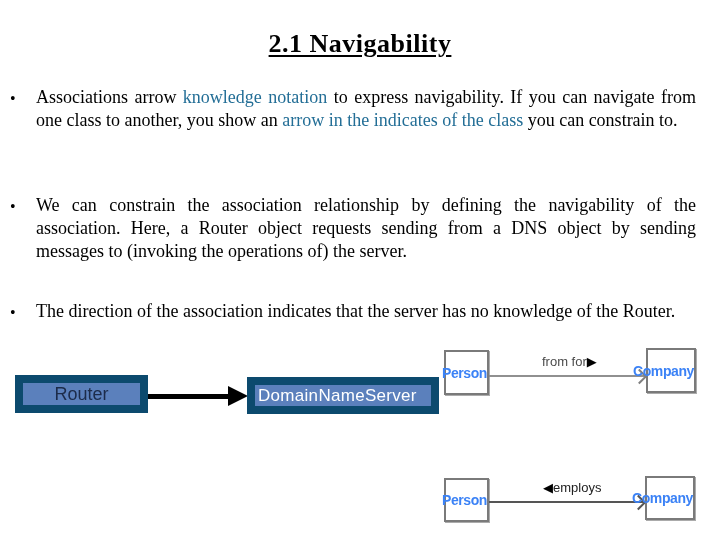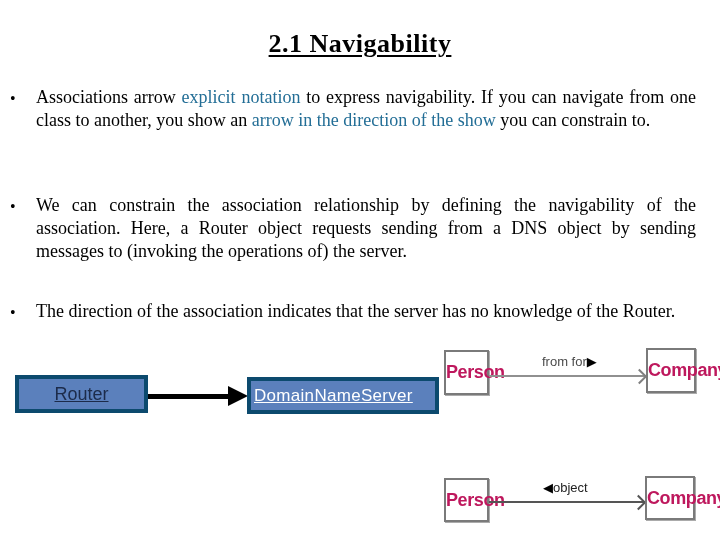--- a/index.html
+++ b/index.html
@@ -148,7 +148,7 @@
 
 <div class="bullet b1">
   <span class="marker">•</span>
-  <p class="btext"><span>Associations arrow </span><span class="em">explicit notation</span><span> to express navigability. If you can navigate from one class to another, you show an </span><span class="em">arrow in the direction of the show</span><span> you can constrain to.</span></p>
+  <p class="btext"><span>Associations arrow </span><span class="em">knowledge notation</span><span> to express navigability. If you can navigate from one class to another, you show an </span><span class="em">arrow in the direction of the show</span><span> you can constrain to.</span></p>
 </div>
 
 <div class="bullet b2">

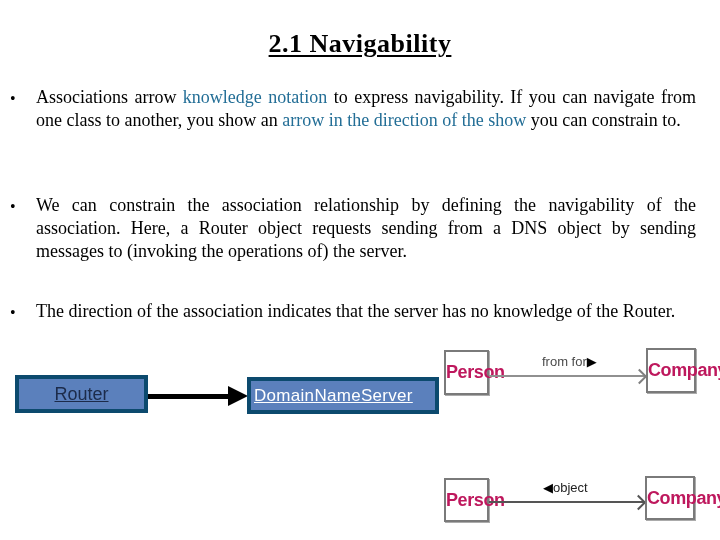--- a/index.html
+++ b/index.html
@@ -148,7 +148,7 @@
 
 <div class="bullet b1">
   <span class="marker">•</span>
-  <p class="btext"><span>Associations arrow </span><span class="em">knowledge notation</span><span> to express navigability. If you can navigate from one class to another, you show an </span><span class="em">arrow in the direction of the show</span><span> you can constrain to.</span></p>
+  <p class="btext"><span>Associations arrow </span><span class="em">knowledge notation</span><span> to express navigability. If you can navigate from one class to another, you show an </span><span class="em">arrow in the indicates of the class</span><span> you can constrain to.</span></p>
 </div>
 
 <div class="bullet b2">

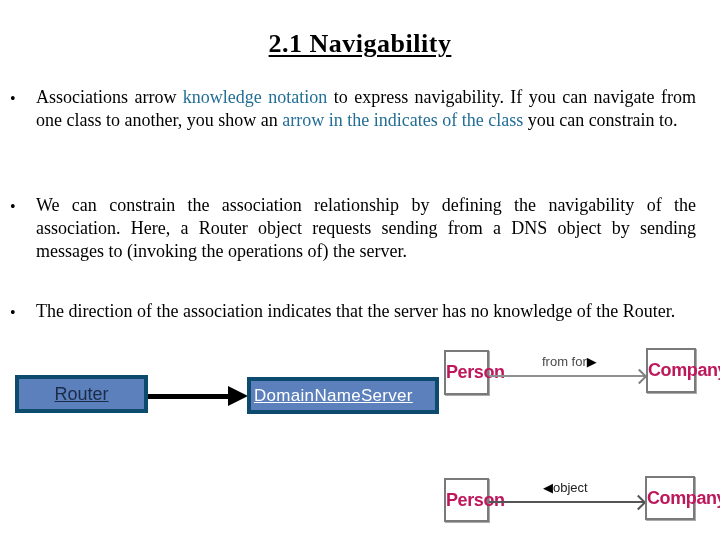--- a/index.html
+++ b/index.html
@@ -104,13 +104,13 @@
     background: #ffffff;
     border: 2px solid #7A7A7A;
     box-shadow: 1px 1px 0 #ABABAB;
-    display: flex; align-items: center; justify-content: flex-start;
+    display: flex; align-items: center; justify-content: flex-end;
     font-family: "Liberation Sans", sans-serif;
     font-weight: bold;
-    font-size: 18px;
+    font-size: 14px;
     letter-spacing: -0.4px;
     white-space: nowrap;
-    color: #be185d;
+    color: #3b82f6;
   }
   .uml-top .left-box  { left: 7px;  top: 6px; width: 45px; height: 45px; }
   .uml-top .right-box { left: 209px; top: 4px; width: 50px; height: 45px; }

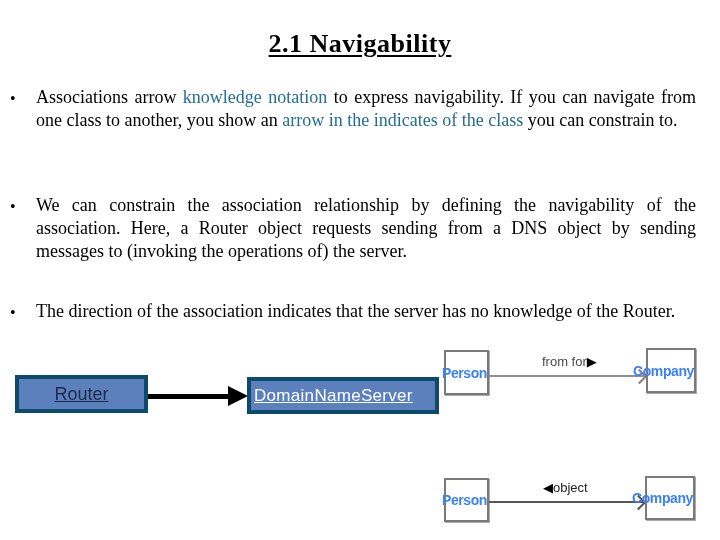--- a/index.html
+++ b/index.html
@@ -59,9 +59,8 @@
     position: absolute;
     box-sizing: border-box;
     background: #5B80BC;
-    border: 4px solid #0c4a6e;
+    border: 8px solid #0c4a6e;
     font-family: "Liberation Sans", sans-serif;
-    text-decoration: underline;
   }
   .router-box {
     left: 15px; top: 375px; width: 133px; height: 38px;

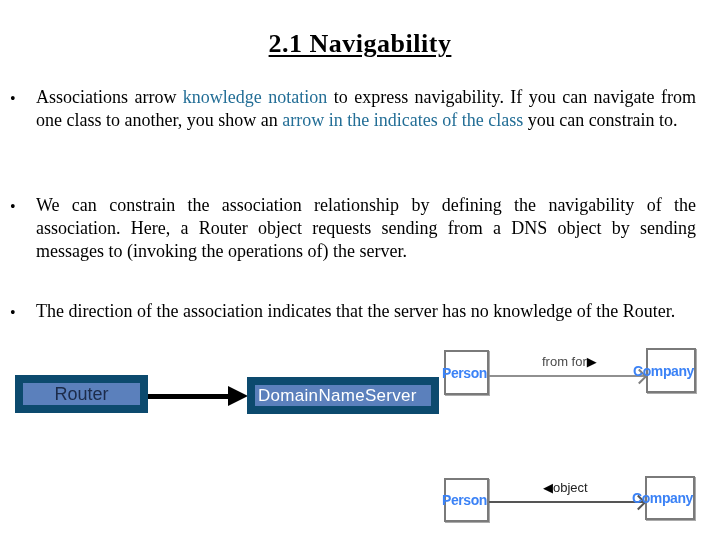--- a/index.html
+++ b/index.html
@@ -187,7 +187,7 @@
   </div>
   <div class="assoc-line"></div>
   <div class="open-arrowhead"></div>
-  <div class="assoc-label"><span class="dir-icon">◀</span><span>object</span></div>
+  <div class="assoc-label"><span class="dir-icon">◀</span><span>employs</span></div>
   <div class="uml-box right-box">
     <span>Company</span>
   </div>

